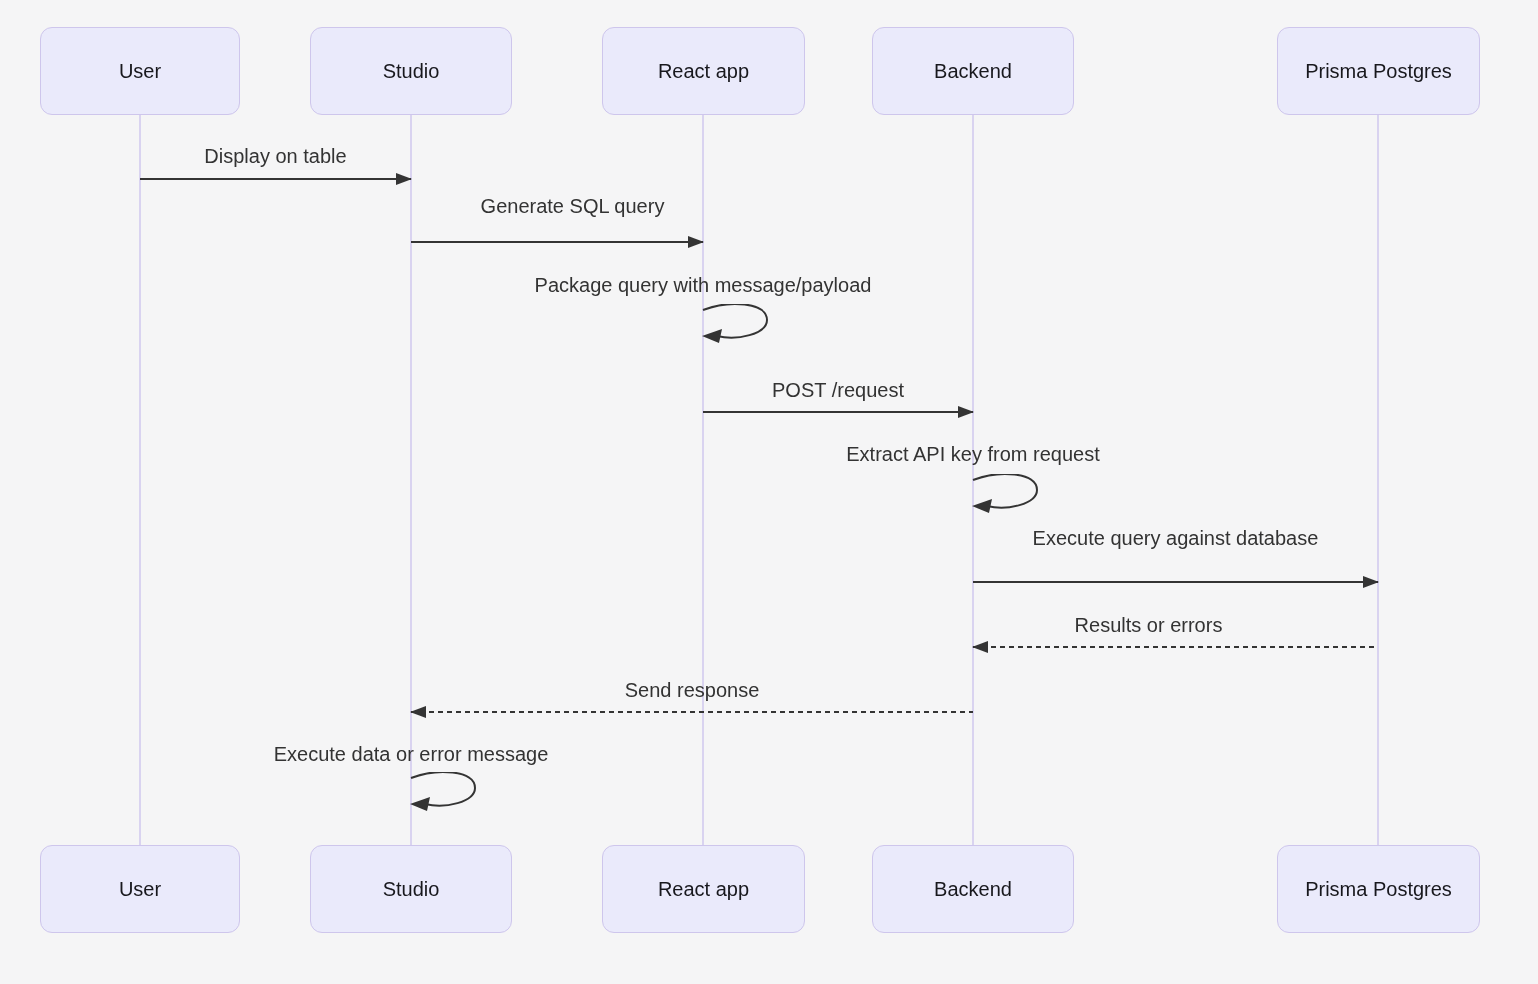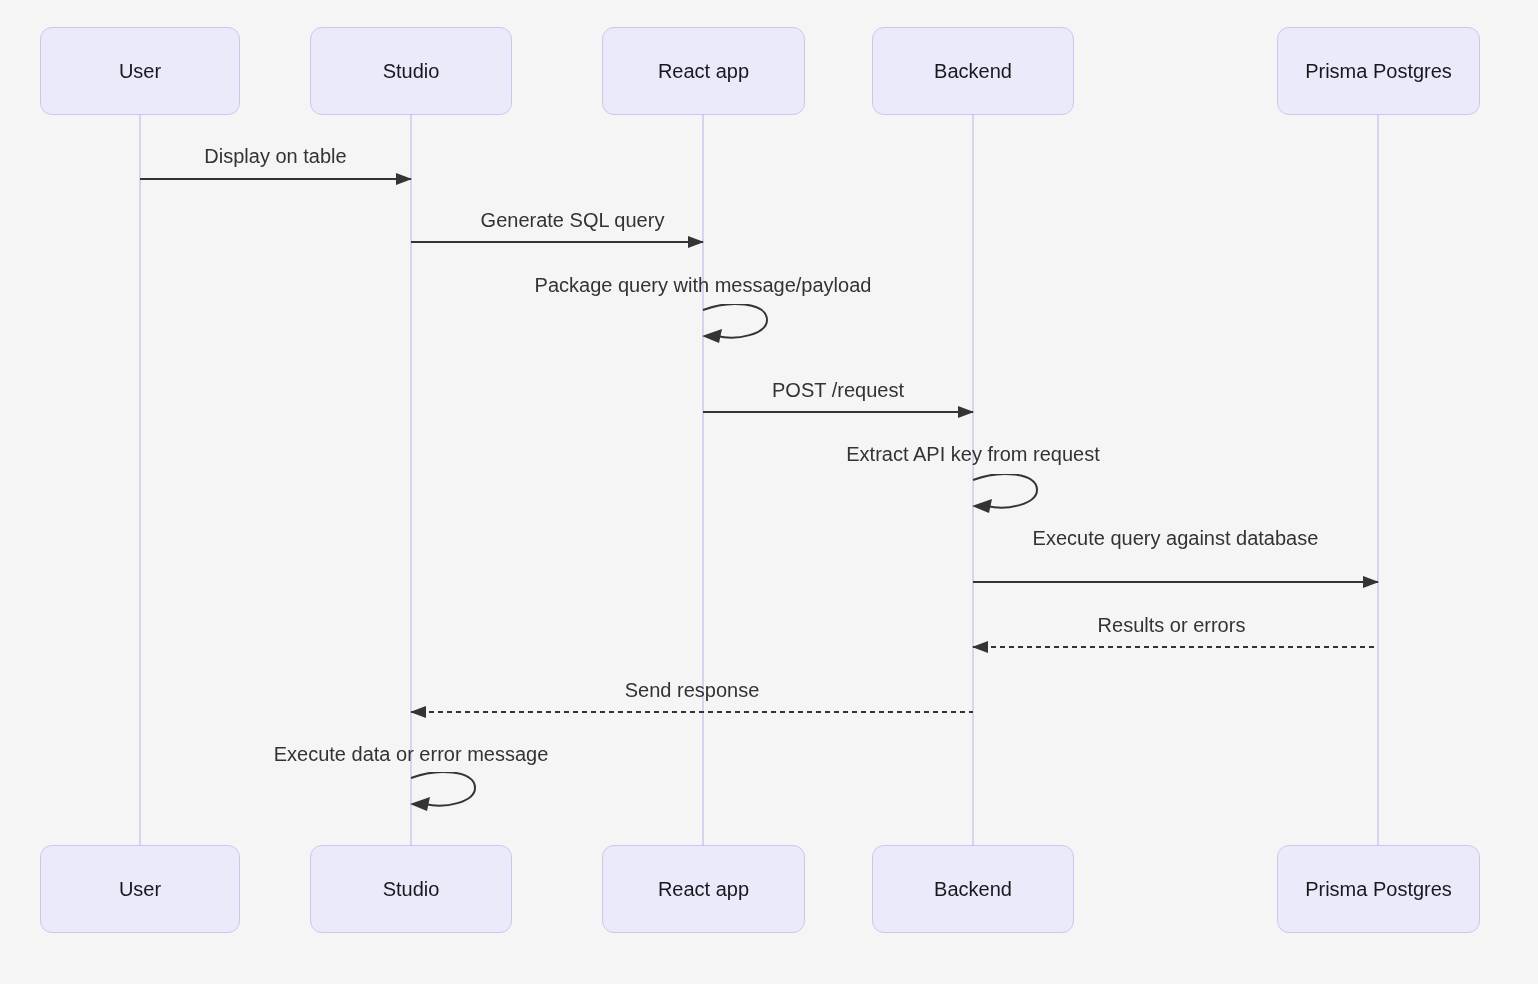--- a/index.html
+++ b/index.html
@@ -95,7 +95,7 @@
     <span class="head right"></span>
   </div>
 
-  <div class="msg-label" style="left:411px;top:206px;width:323px">Generate SQL query</div>
+  <div class="msg-label" style="left:411px;top:192px;width:323px">Generate SQL query</div>
   <div class="msg-line solid" style="left:411px;top:241px;width:292px">
     <span class="head right"></span>
   </div>

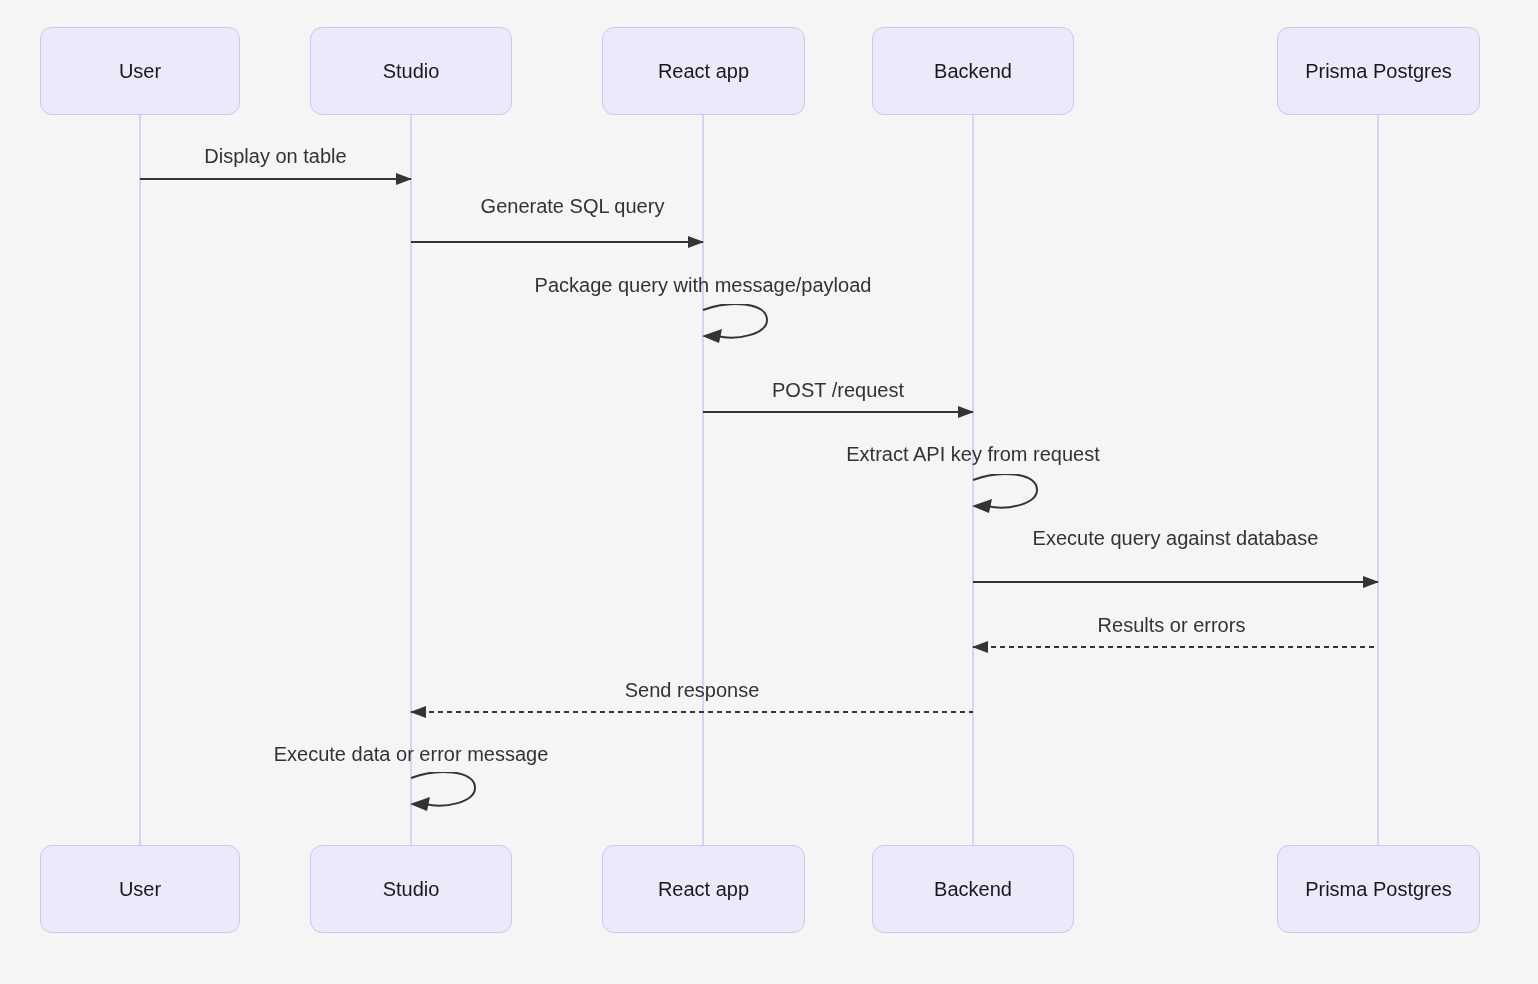--- a/index.html
+++ b/index.html
@@ -122,7 +122,7 @@
     <span class="head right"></span>
   </div>
 
-  <div class="msg-label" style="left:969px;top:611px;width:405px">Results or errors</div>
+  <div class="msg-label" style="left:946px;top:611px;width:405px">Results or errors</div>
   <div class="msg-line dashed" style="left:973px;top:646px;width:405px">
     <span class="head left"></span>
   </div>

